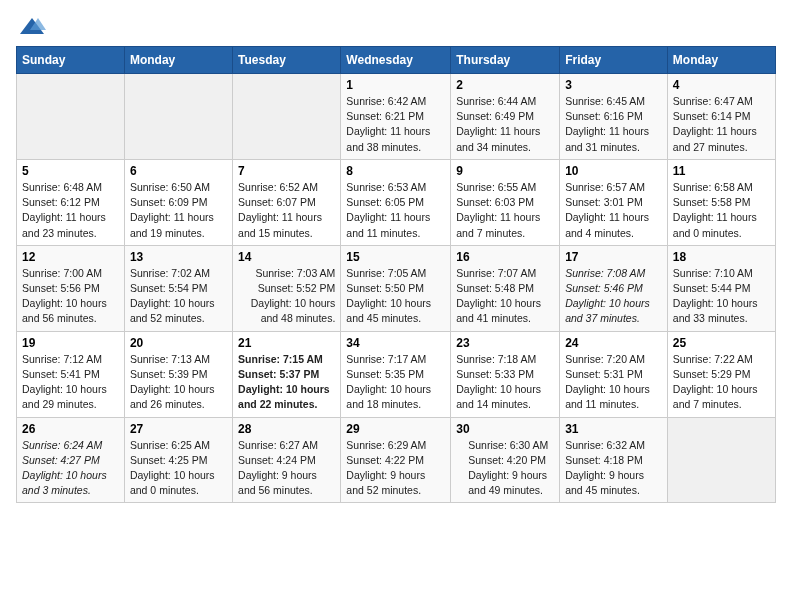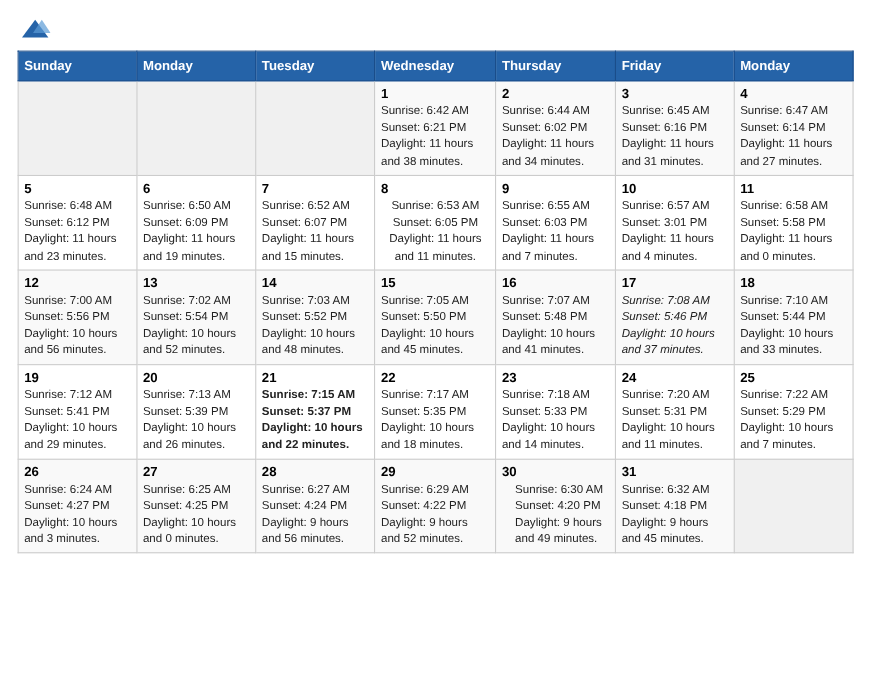--- a/index.html
+++ b/index.html
@@ -143,7 +143,7 @@
         <td>
           <span class="day-num">2</span>
           <div class="day-info" style="white-space: pre-line;">Sunrise: 6:44 AM
-Sunset: 6:02 PM
+Sunset: 6:49 PM
 Daylight: 11 hours
 and 34 minutes.</div>
         </td>

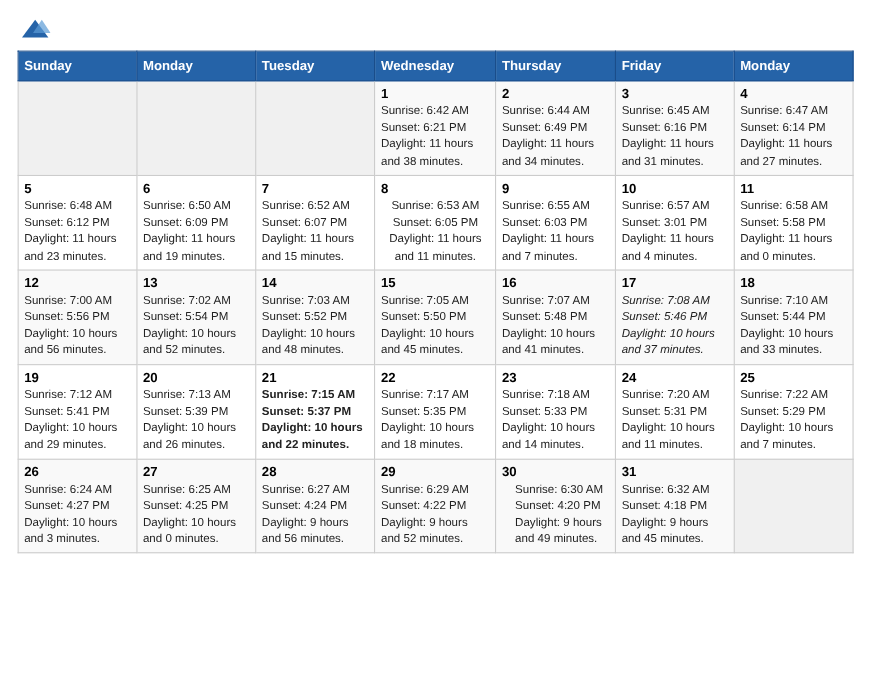--- a/index.html
+++ b/index.html
@@ -186,7 +186,7 @@
         </td>
         <td>
           <span class="day-num">8</span>
-          <div class="day-info" style="white-space: pre-line; text-align: center;">Sunrise: 6:53 AM
+          <div class="day-info" style="white-space: pre-line;">Sunrise: 6:53 AM
 Sunset: 6:05 PM
 Daylight: 11 hours
 and 11 minutes.</div>

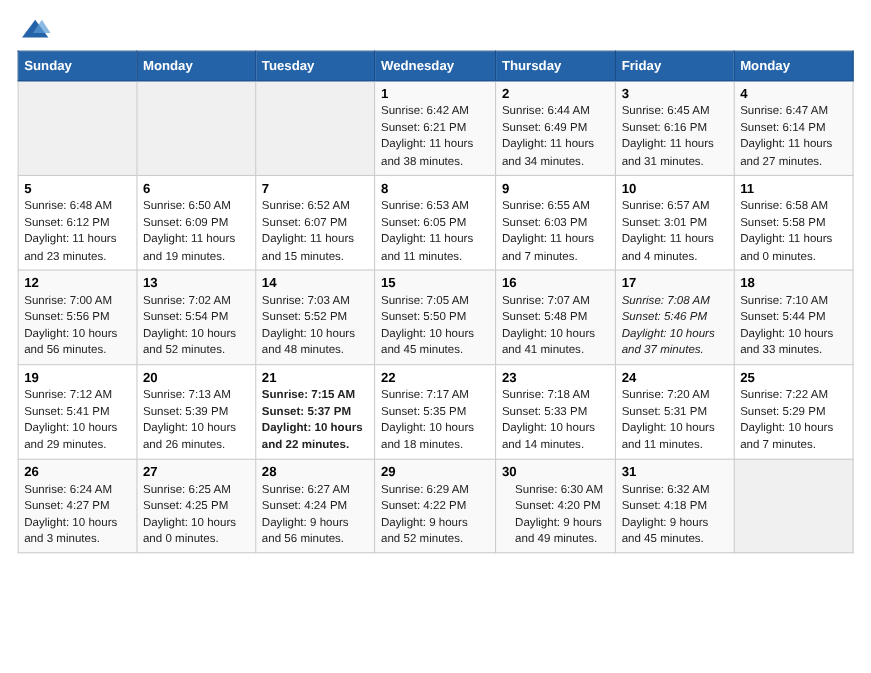--- a/index.html
+++ b/index.html
@@ -230,7 +230,7 @@
         </td>
         <td>
           <span class="day-num">14</span>
-          <div class="day-info" style="white-space: pre-line;">Sunrise: 7:03 AM
+          <div class="day-info" style="white-space: pre-line; text-align: right;">Sunrise: 7:03 AM
 Sunset: 5:52 PM
 Daylight: 10 hours
 and 48 minutes.</div>

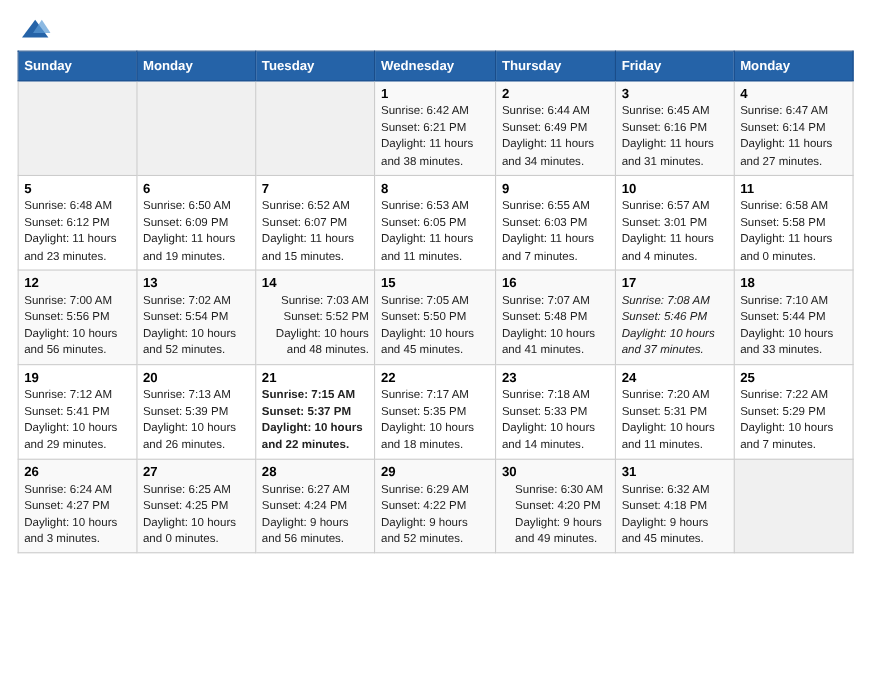--- a/index.html
+++ b/index.html
@@ -287,7 +287,7 @@
 and 22 minutes.</div>
         </td>
         <td>
-          <span class="day-num">22</span>
+          <span class="day-num">34</span>
           <div class="day-info" style="white-space: pre-line;">Sunrise: 7:17 AM
 Sunset: 5:35 PM
 Daylight: 10 hours

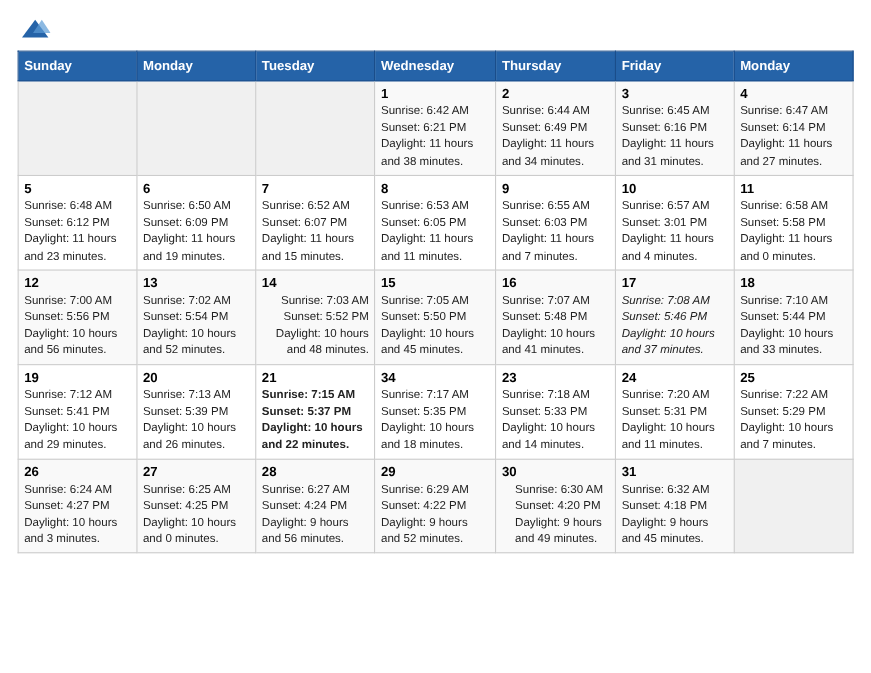--- a/index.html
+++ b/index.html
@@ -318,7 +318,7 @@
       <tr>
         <td>
           <span class="day-num">26</span>
-          <div class="day-info" style="white-space: pre-line;">Sunrise: 6:24 AM
+          <div class="day-info" style="white-space: pre-line; font-style: italic;">Sunrise: 6:24 AM
 Sunset: 4:27 PM
 Daylight: 10 hours
 and 3 minutes.</div>

